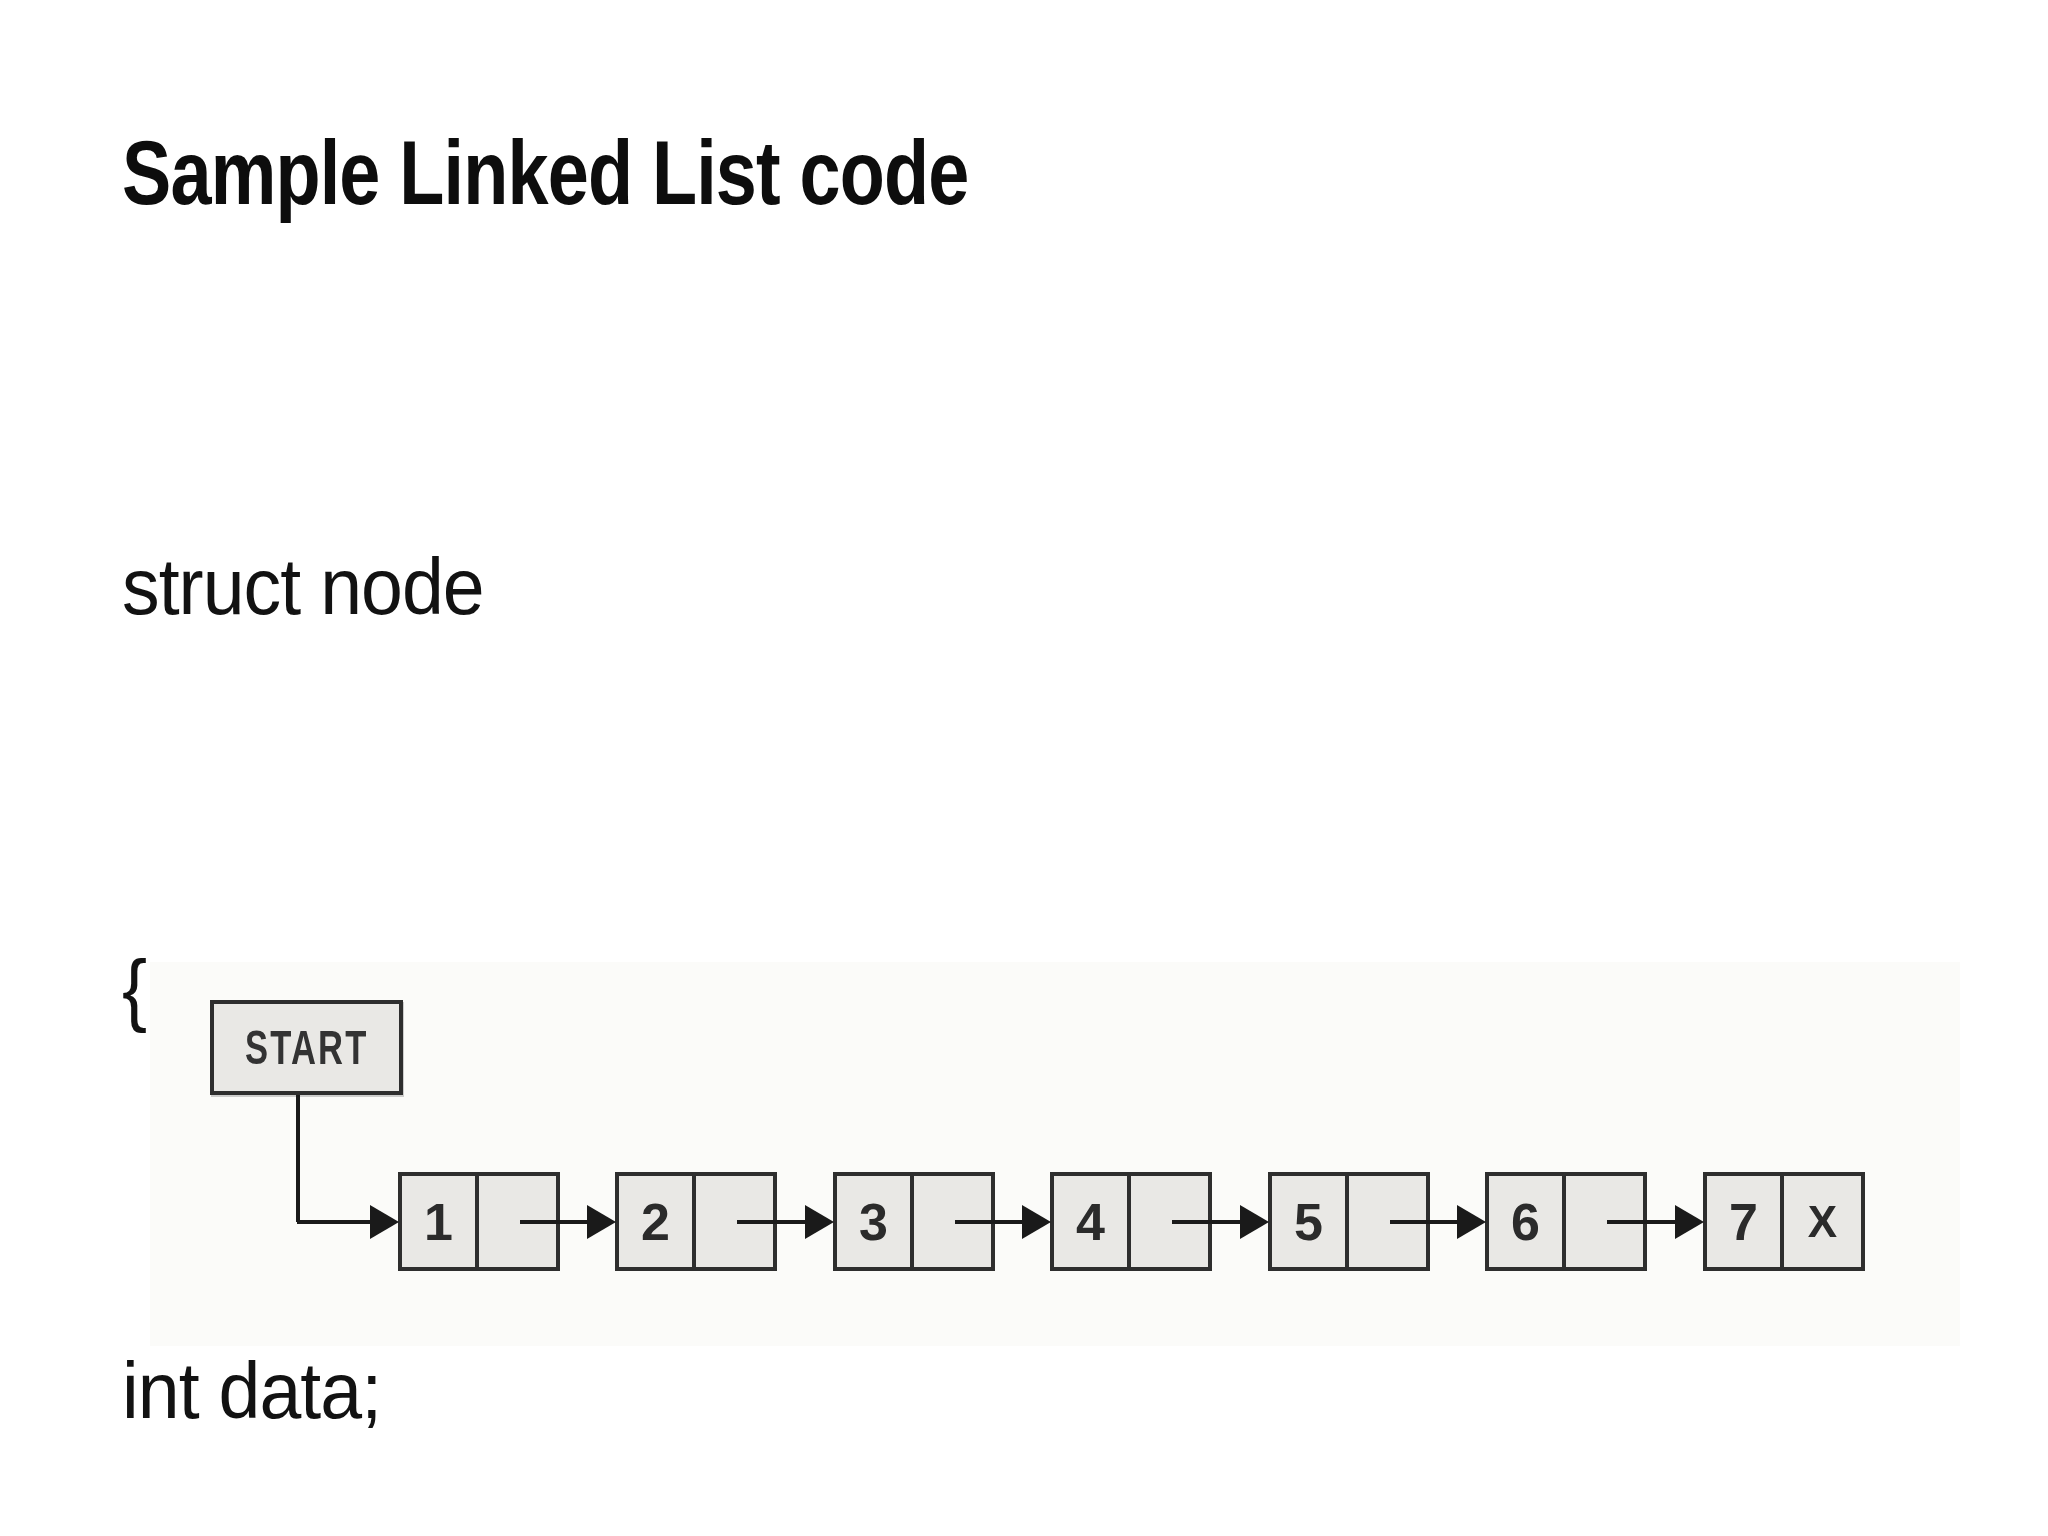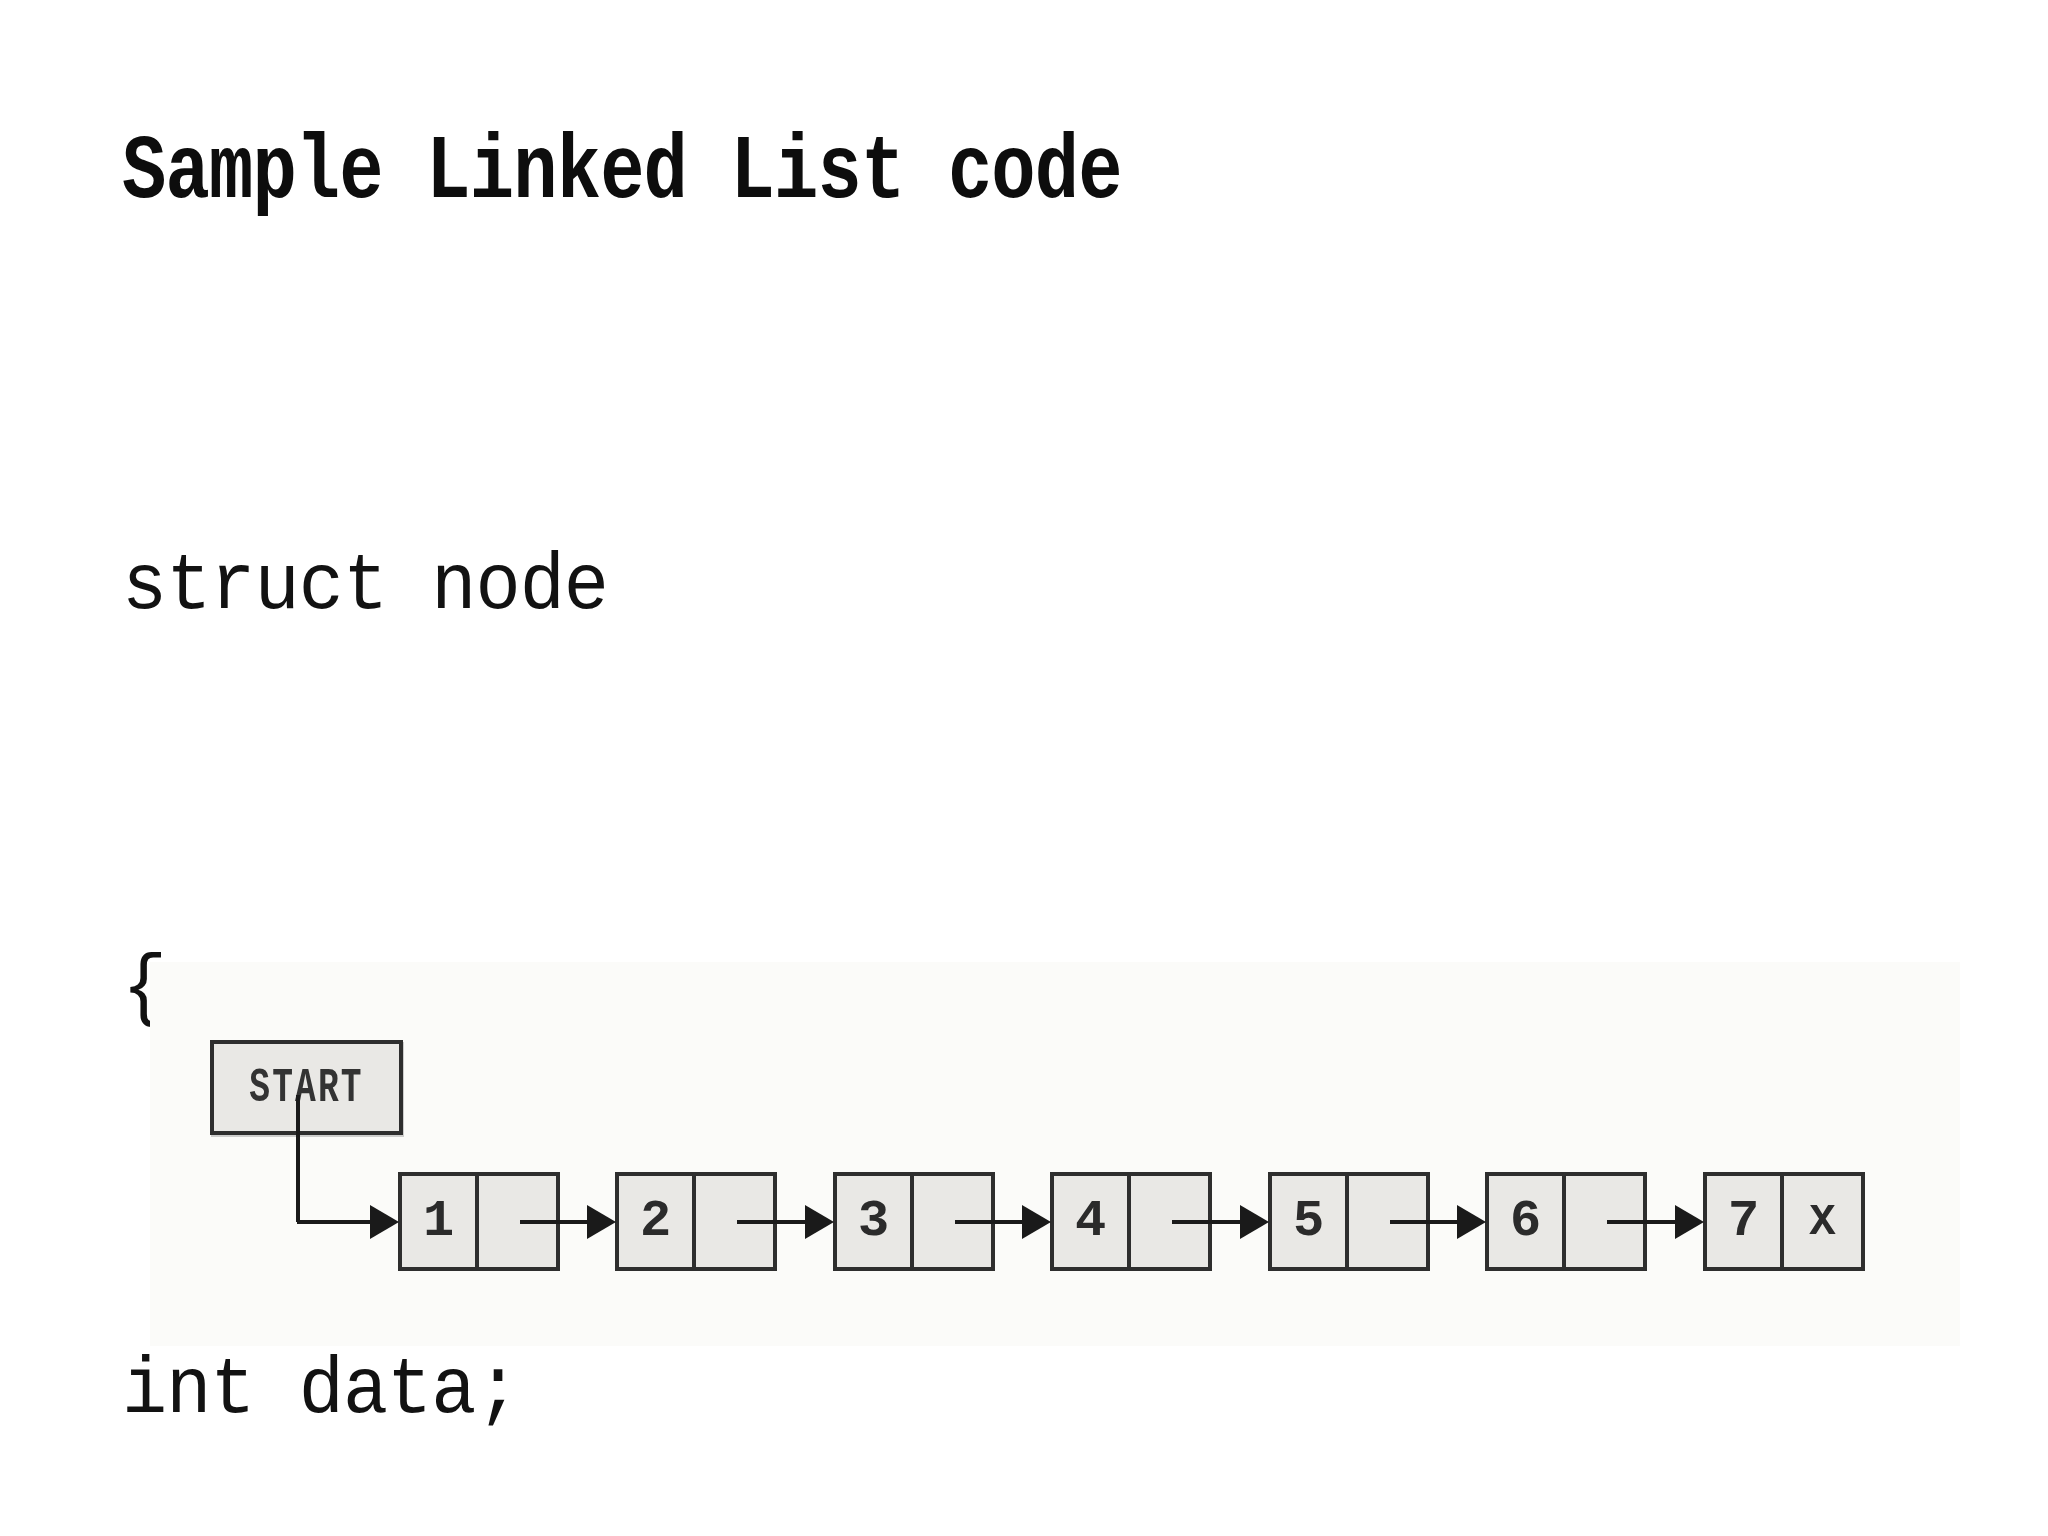--- a/index.html
+++ b/index.html
@@ -12,7 +12,6 @@
     height: 1536px;
     background: #ffffff;
     overflow: hidden;
-    font-family: Liberation Mono, monospace;
   }
 
   

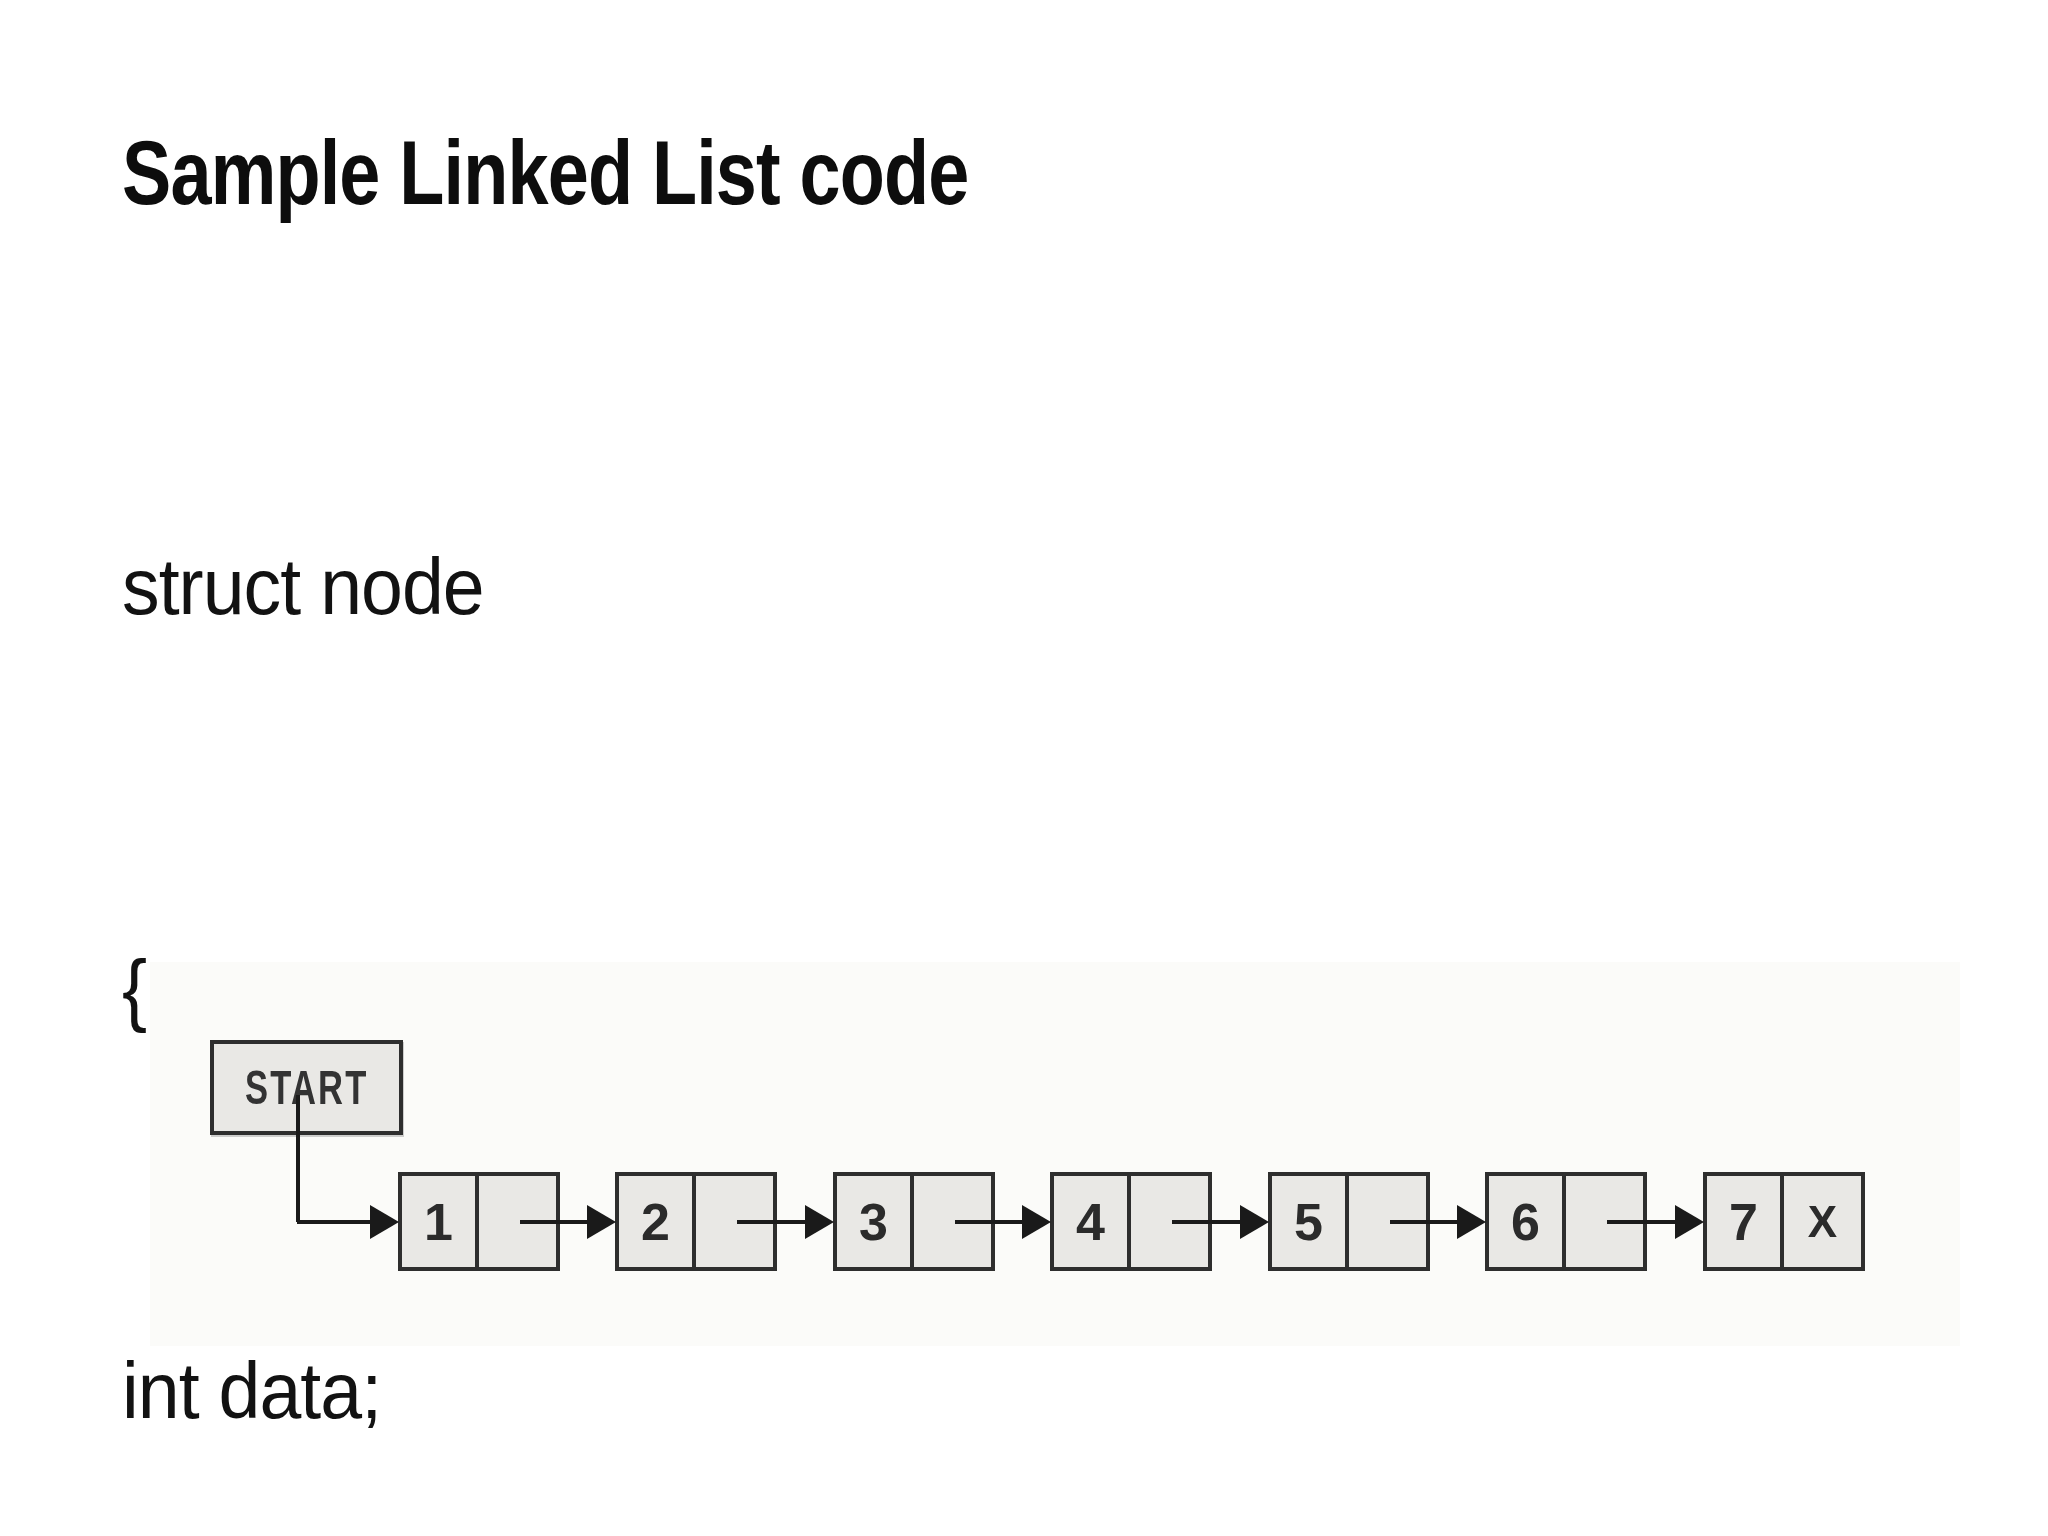--- a/index.html
+++ b/index.html
@@ -62,7 +62,6 @@
     align-items: center;
     justify-content: center;
     box-shadow: 1px 2px 0 rgba(120,120,120,0.35);
-    margin-top: 40px;
   }
   .start-box .label {
     font-size: 48px;

